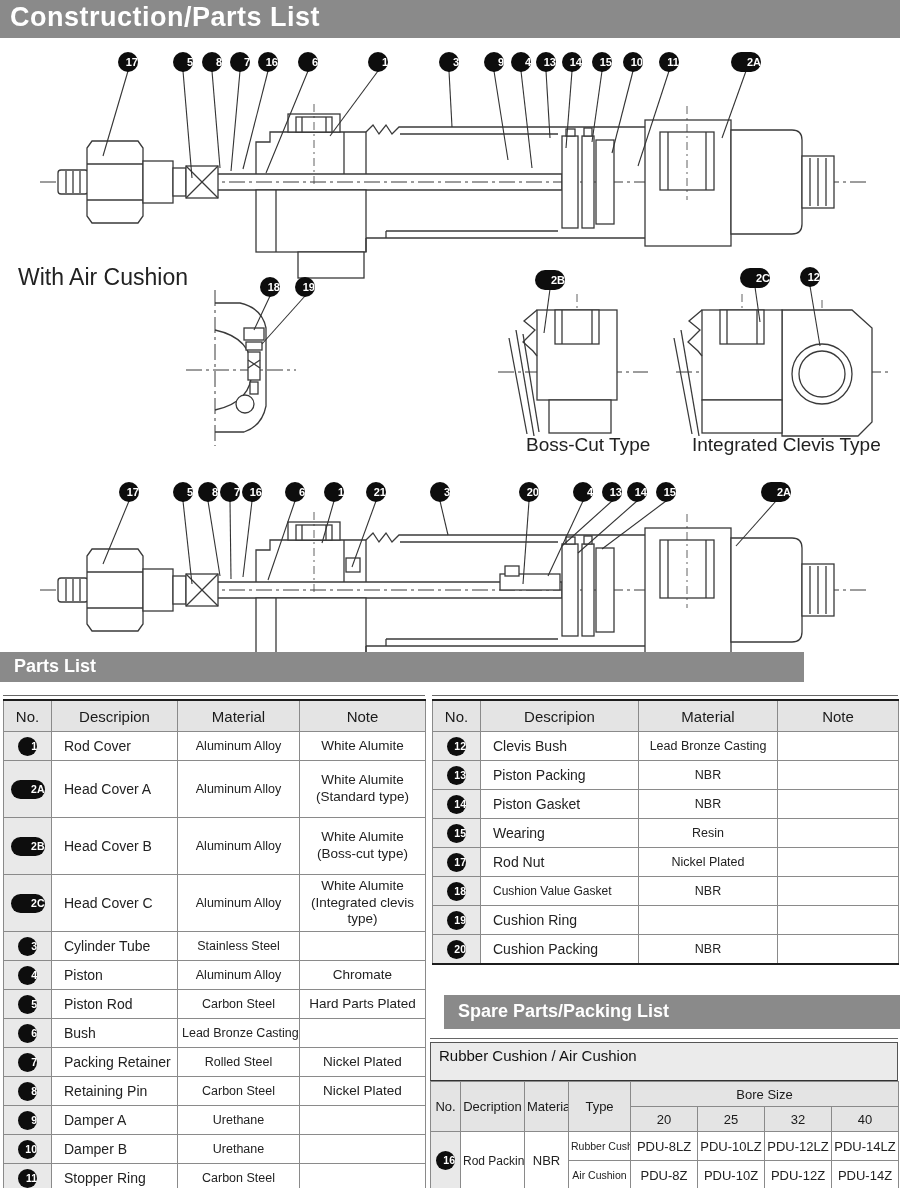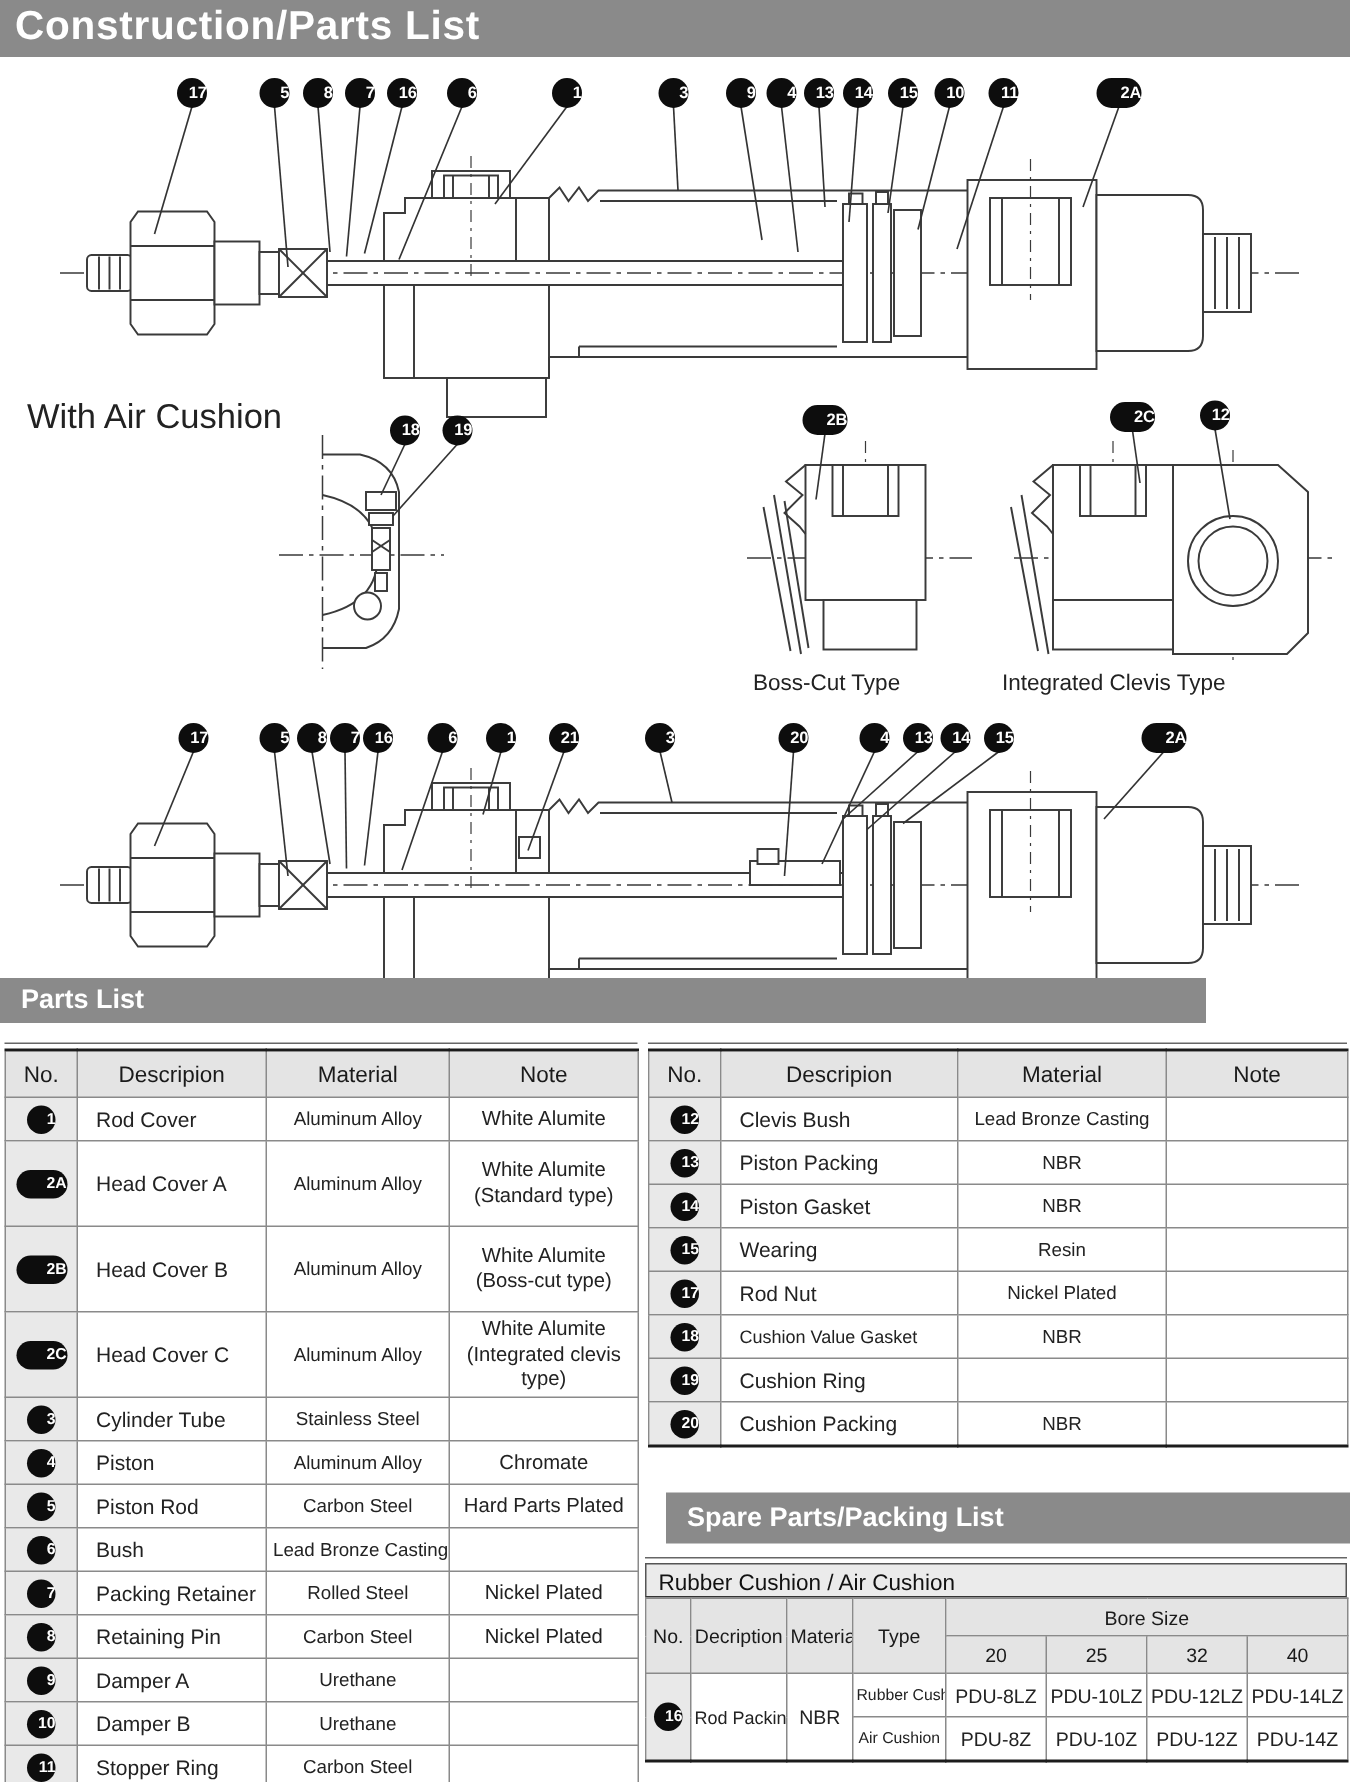--- a/index.html
+++ b/index.html
@@ -24,7 +24,7 @@
   .art .cl2{stroke-dasharray:8 4 2 4;stroke-width:0.8;}
   .label{position:absolute;color:#222;}
   .wac{left:18px;top:226px;font-size:23px;}
-  .type-label{font-size:15px;top:409px;}
+  .type-label{font-size:19px;top:396px;margin-left:24px;}
   .boss{left:502px;}
   .clevis{left:668px;}
 

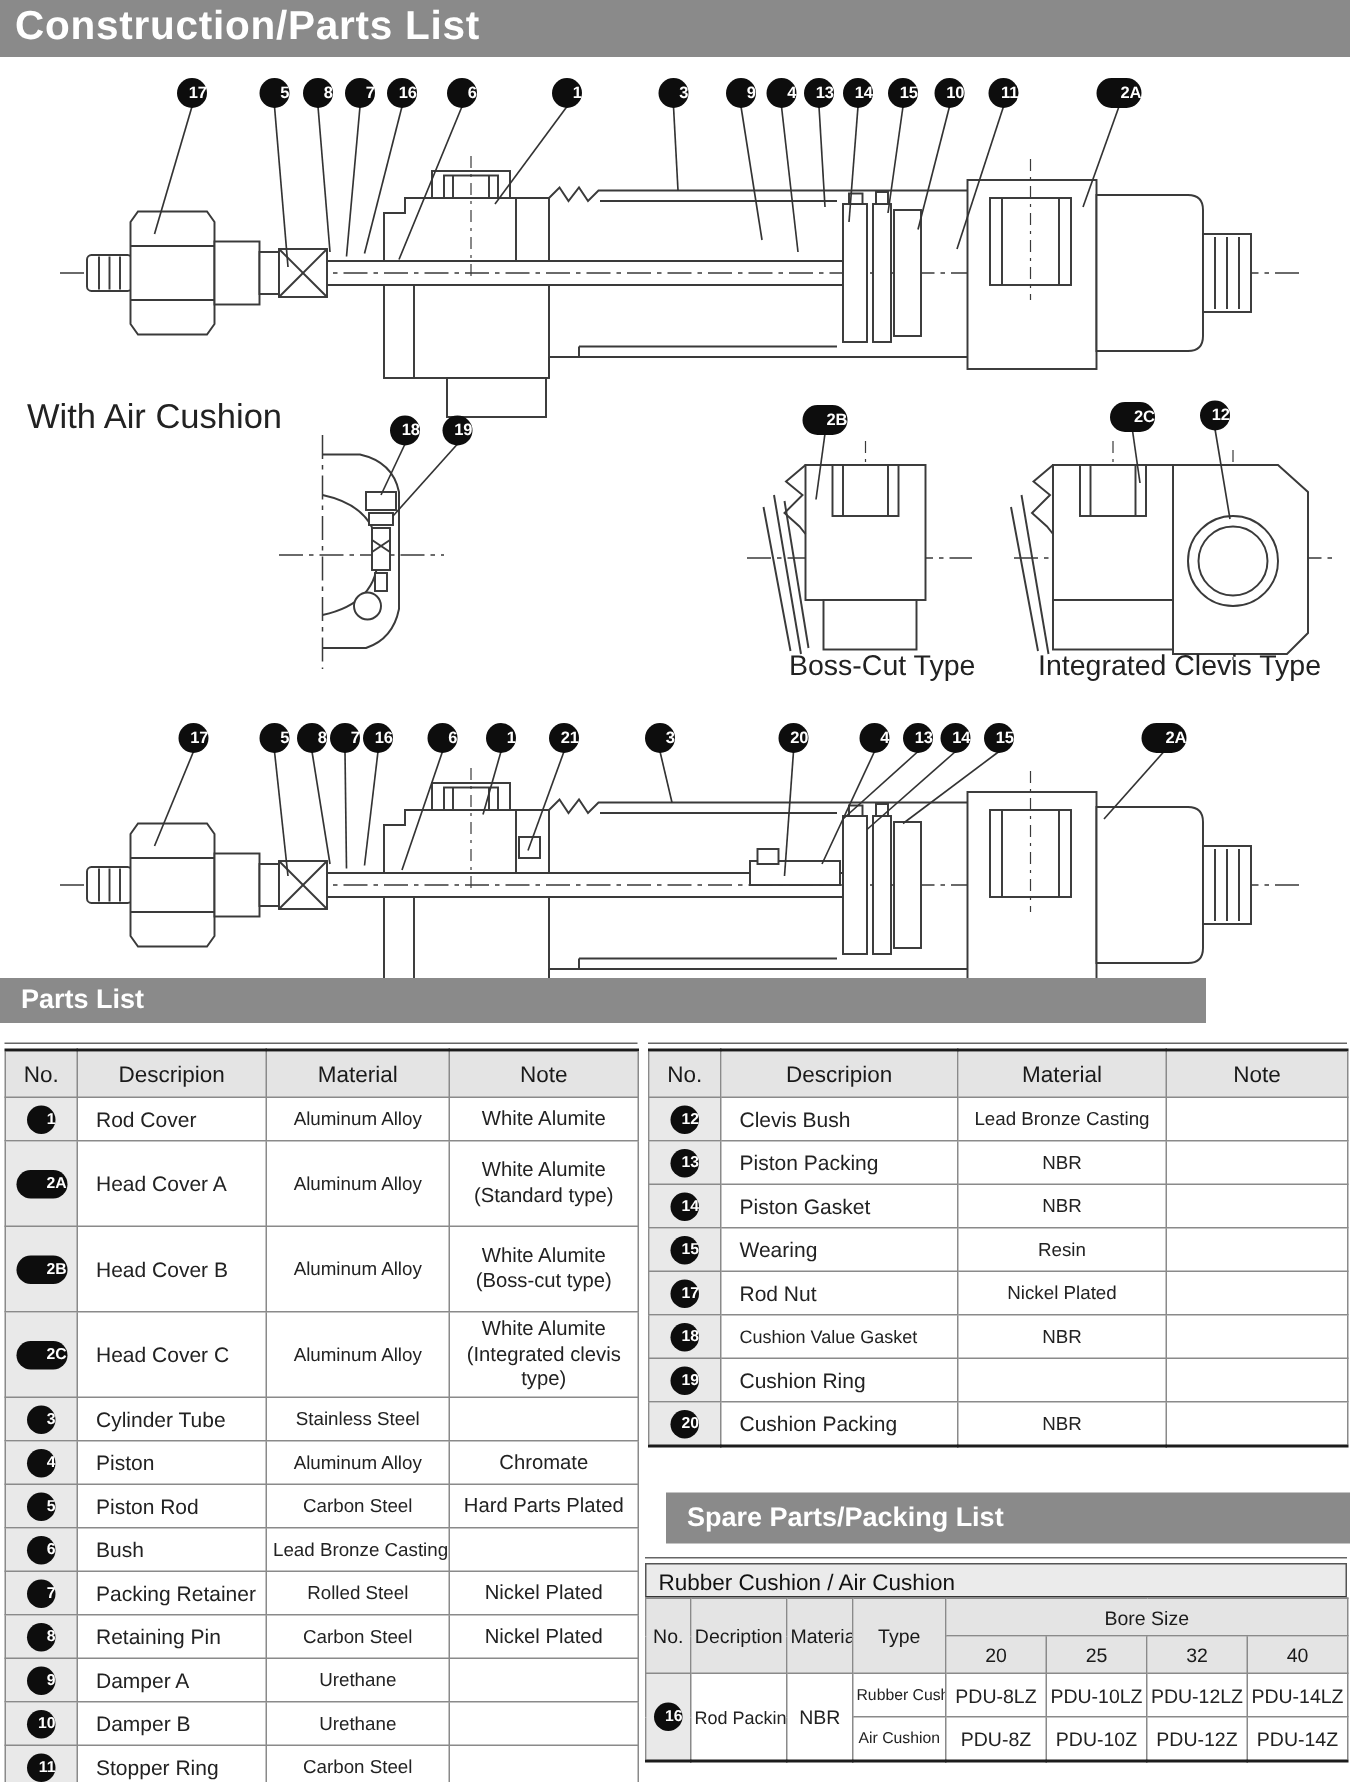--- a/index.html
+++ b/index.html
@@ -58,7 +58,7 @@
   
   .spare-wrap{left:430px;top:1038px;width:468px;}
   .banner{margin-top:3px;border:1px solid #555;border-bottom:1.5px solid #333;background:#ebebeb;
-          font-size:15px;padding:4px 0 0 8px;color:#111;}
+          font-size:15px;padding:4px 0 16px 8px;color:#111;}
   .spare-wrap table{margin-top:0;border-top:none;}
   .spare-wrap th{font-size:13px;height:24px;padding:0 2px;}
   .spare-wrap td{font-size:13px;height:28px;padding:0 2px;}

